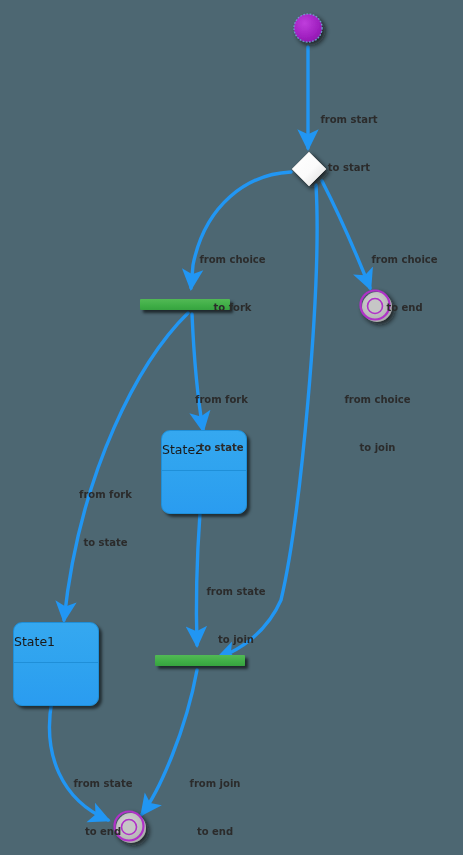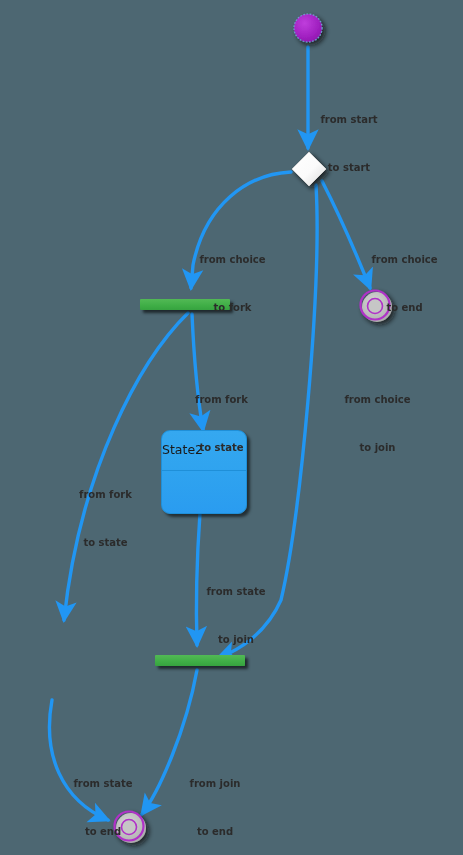--- a/index.html
+++ b/index.html
@@ -146,6 +146,10 @@
     <div class="state-divider" style="top:39px;"></div>
   </div>
 
+  <div class="state-node" style="left:13px; top:622px; width:86px; height:84px;">
+    <span class="state-title">State1</span>
+    <div class="state-divider" style="top:39px;"></div>
+  </div>
 
   <div class="edge-label" style="left:299px; top:80px; width:100px;">
     <div>from start</div>

